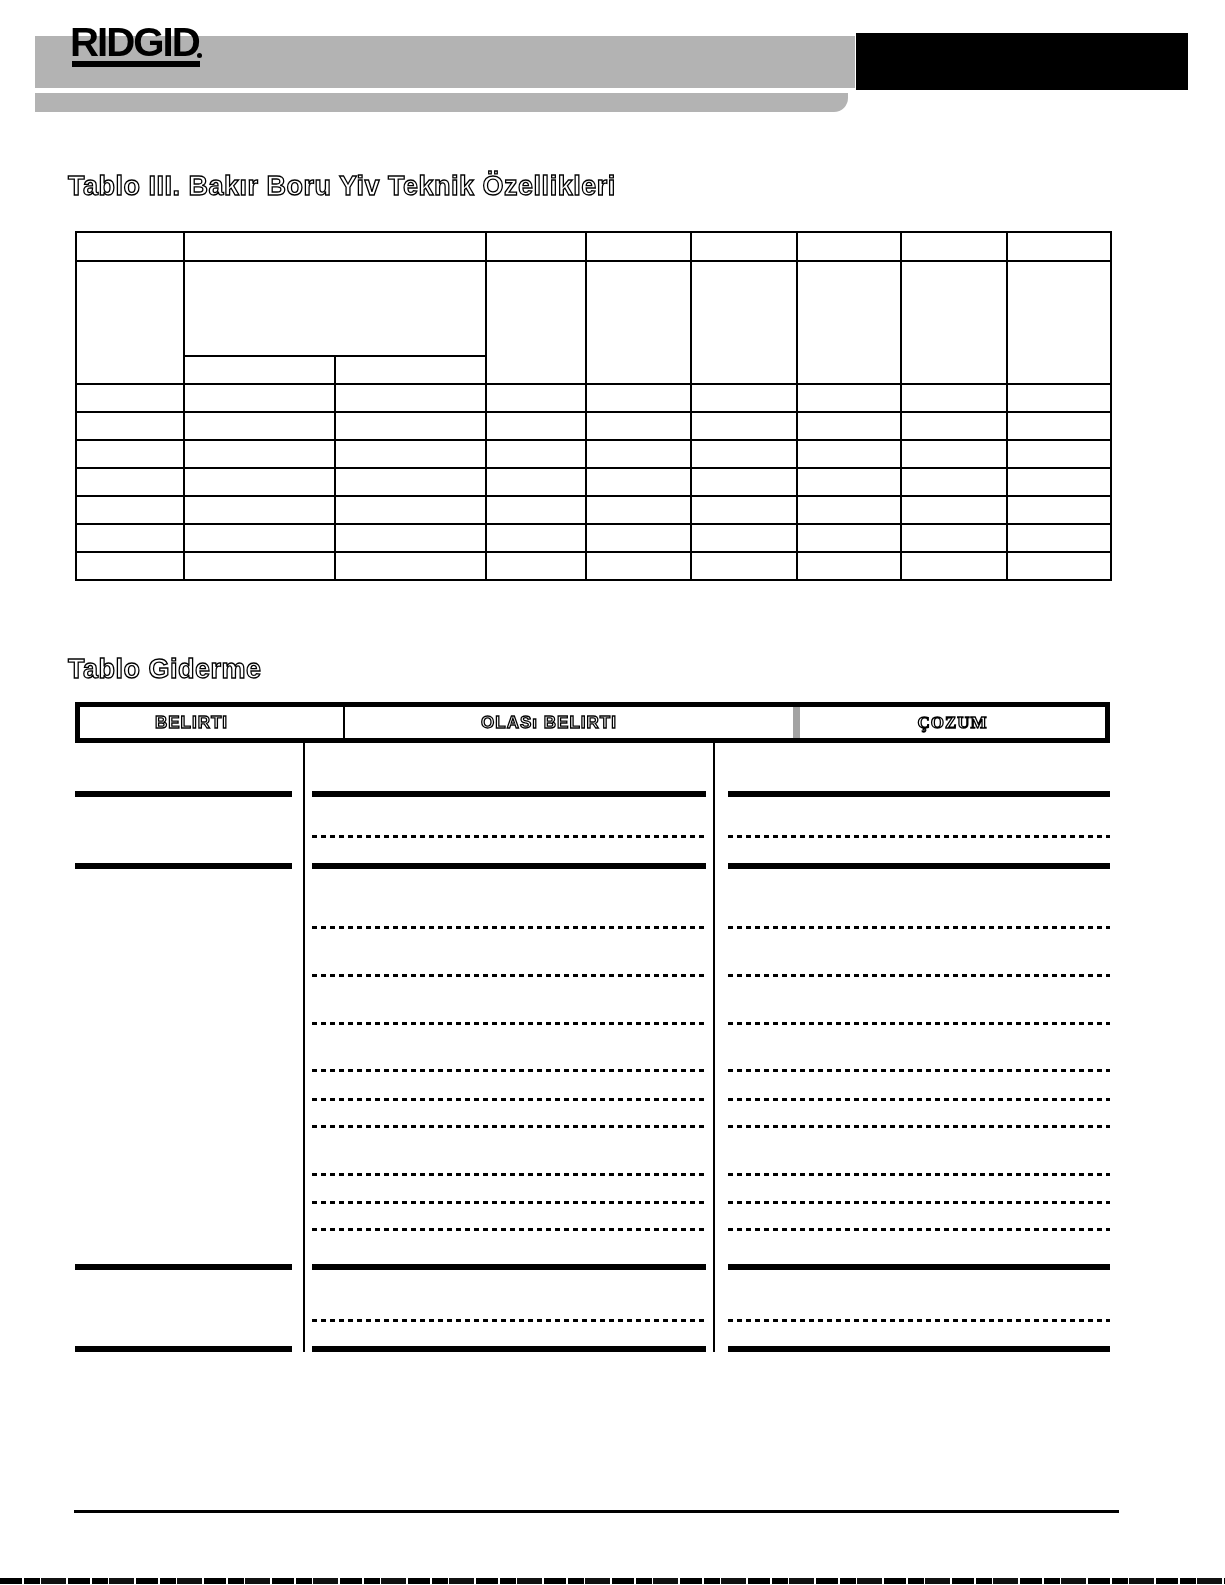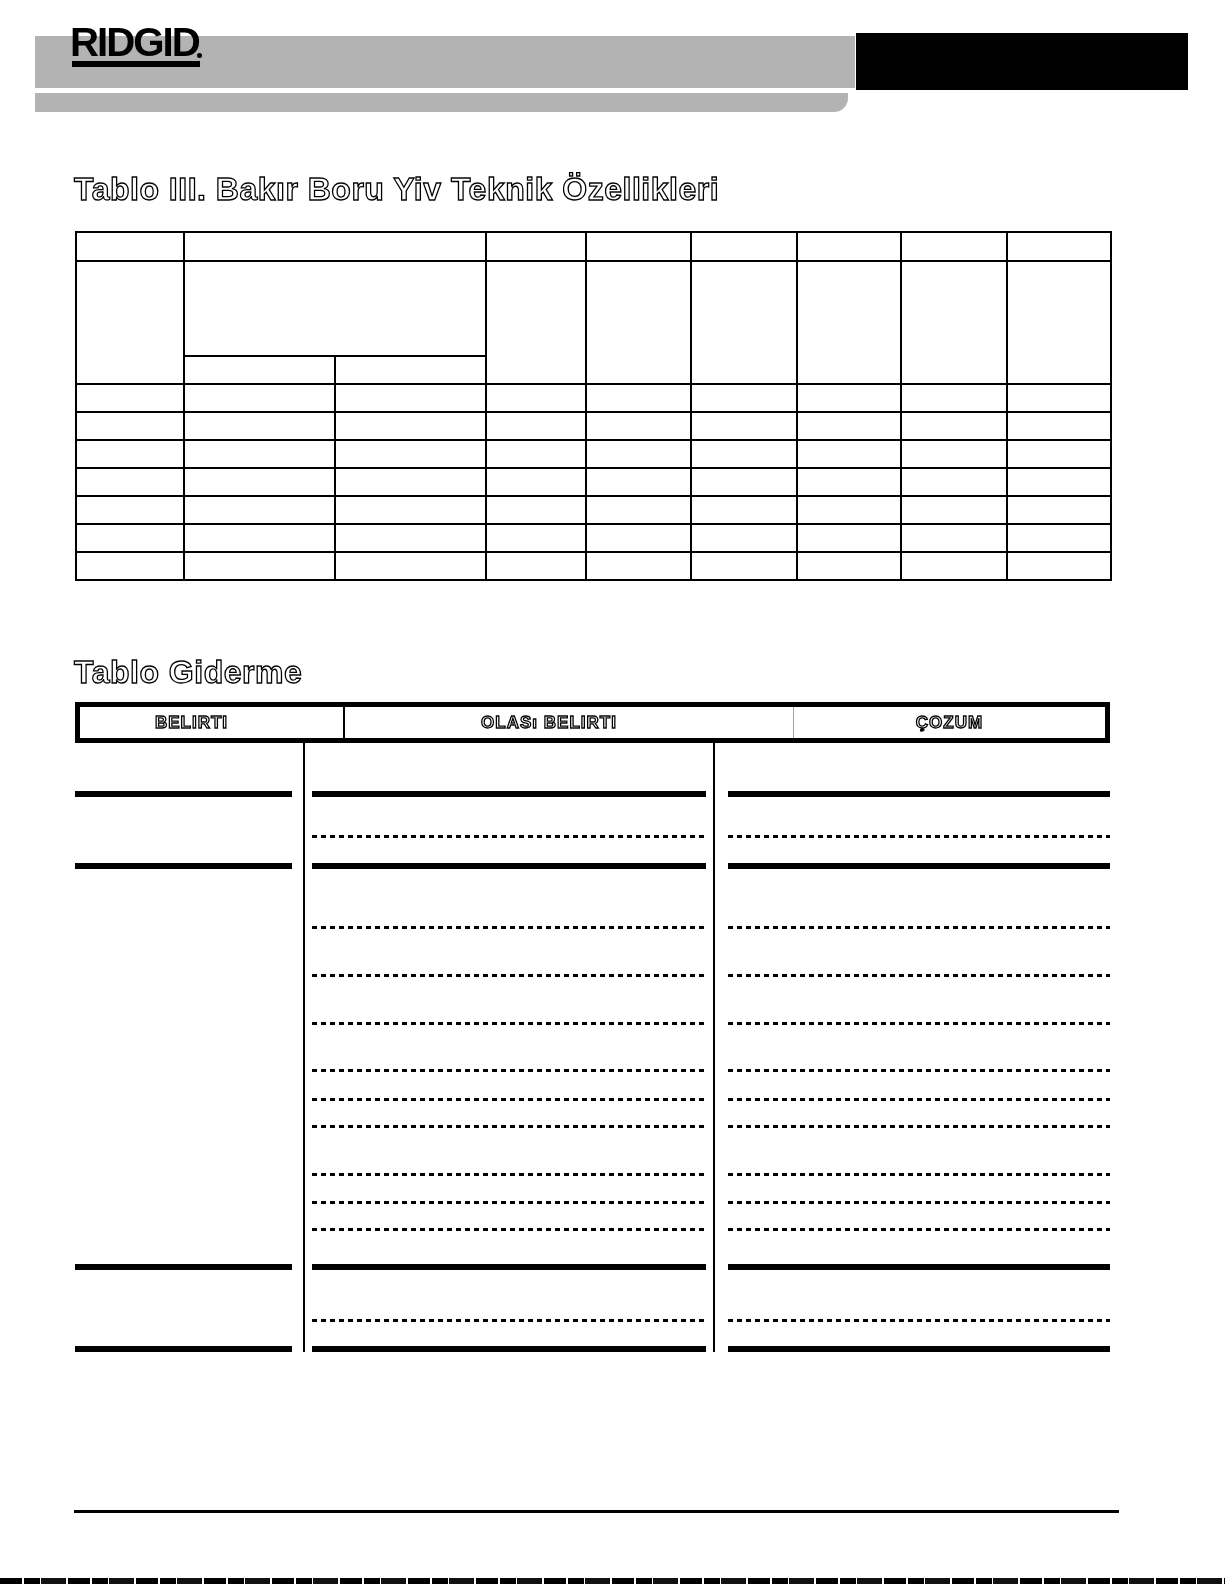--- a/index.html
+++ b/index.html
@@ -25,7 +25,7 @@
 
   
   .outline { color:#ffffff; -webkit-text-stroke:1.3px #000000; font-weight:bold; }
-  .sec-title { position:absolute; left:74px; font-size:32px; letter-spacing:0.5px; white-space:nowrap; }
+  .sec-title { position:absolute; left:68px; font-size:27px; letter-spacing:0.5px; white-space:nowrap; }
   #title-specs   { top:171px; }
   #title-trouble { top:654px; }
 

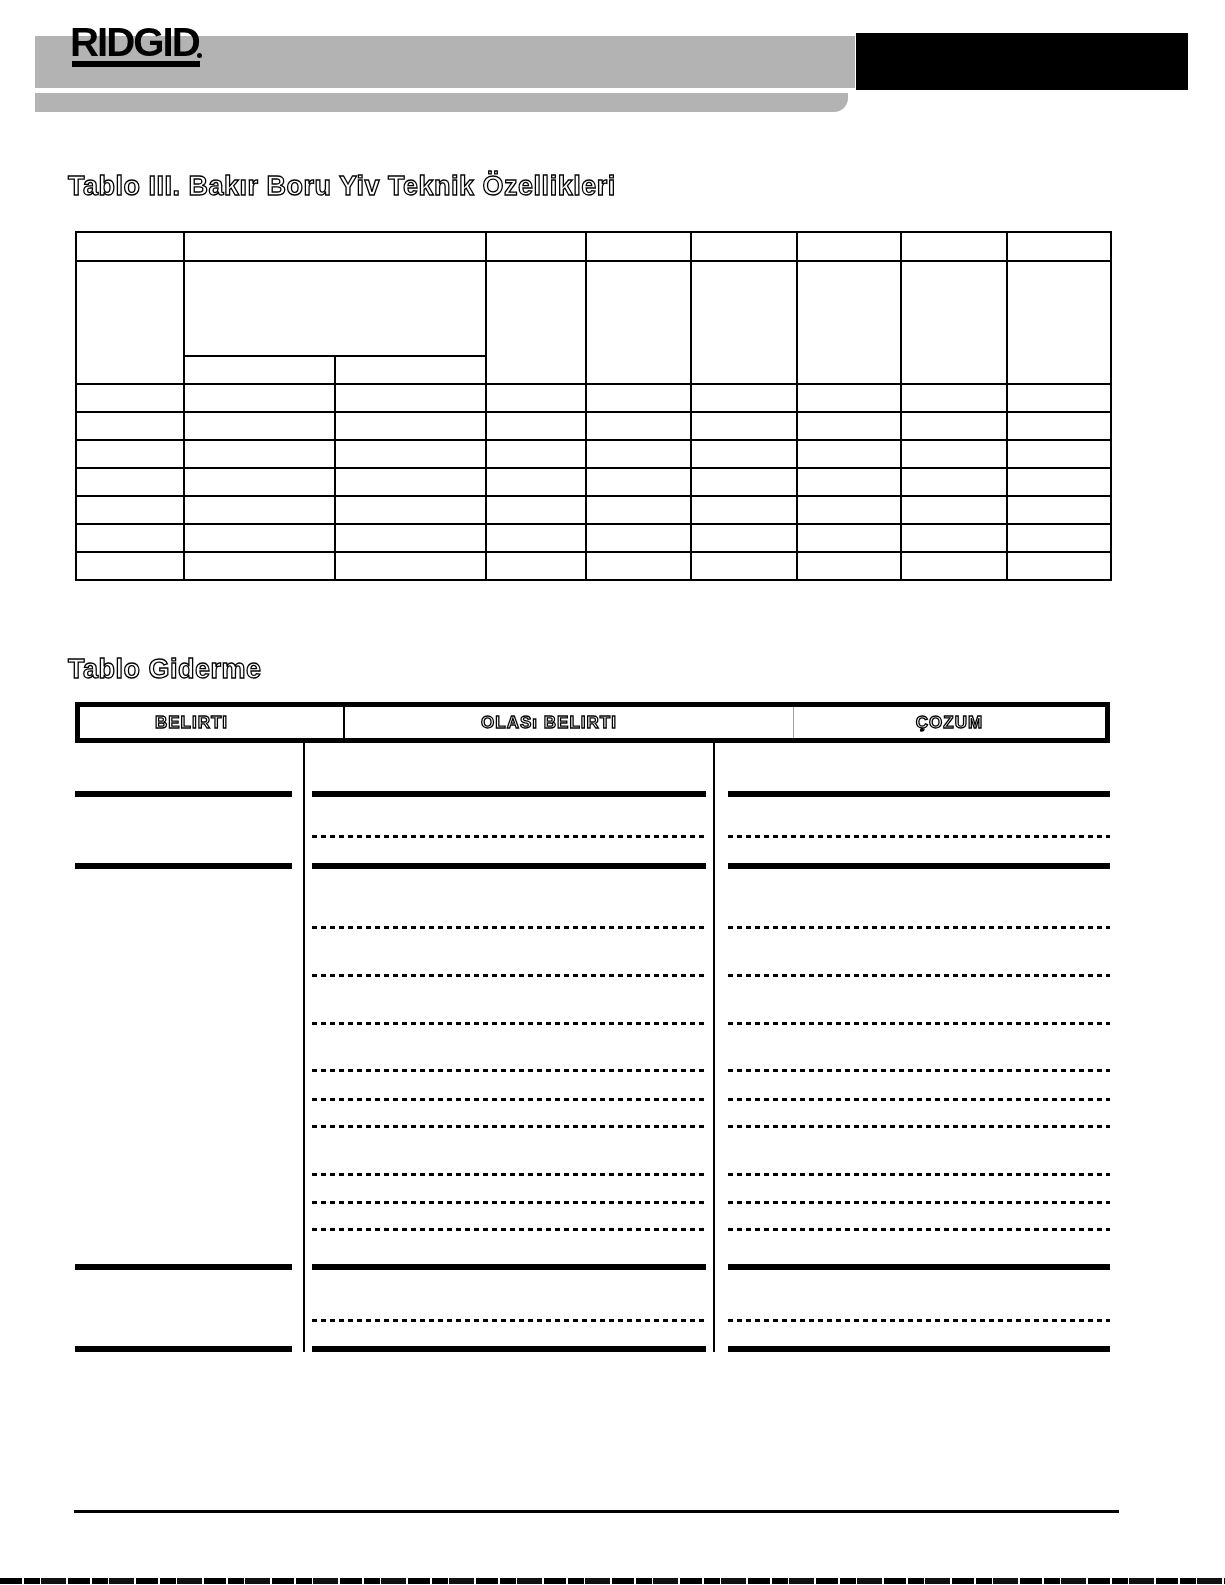--- a/index.html
+++ b/index.html
@@ -45,7 +45,7 @@
              font-size:17px; letter-spacing:1px; box-sizing:border-box; }
   .t2c1 { width:223px; }
   .t2c2 { width:410px; border-left:2px solid #000; }
-  .t2c3 { flex:1;      border-left:1px solid #a3a3a3; }
+  .t2c3 { flex:1;      border-left:7px solid #a3a3a3;font-family:Liberation Serif, serif; }
 
   .vline { position:absolute; top:743px; width:2px; height:609px; background:#000; }
   #vline-1 { left:303px; }

